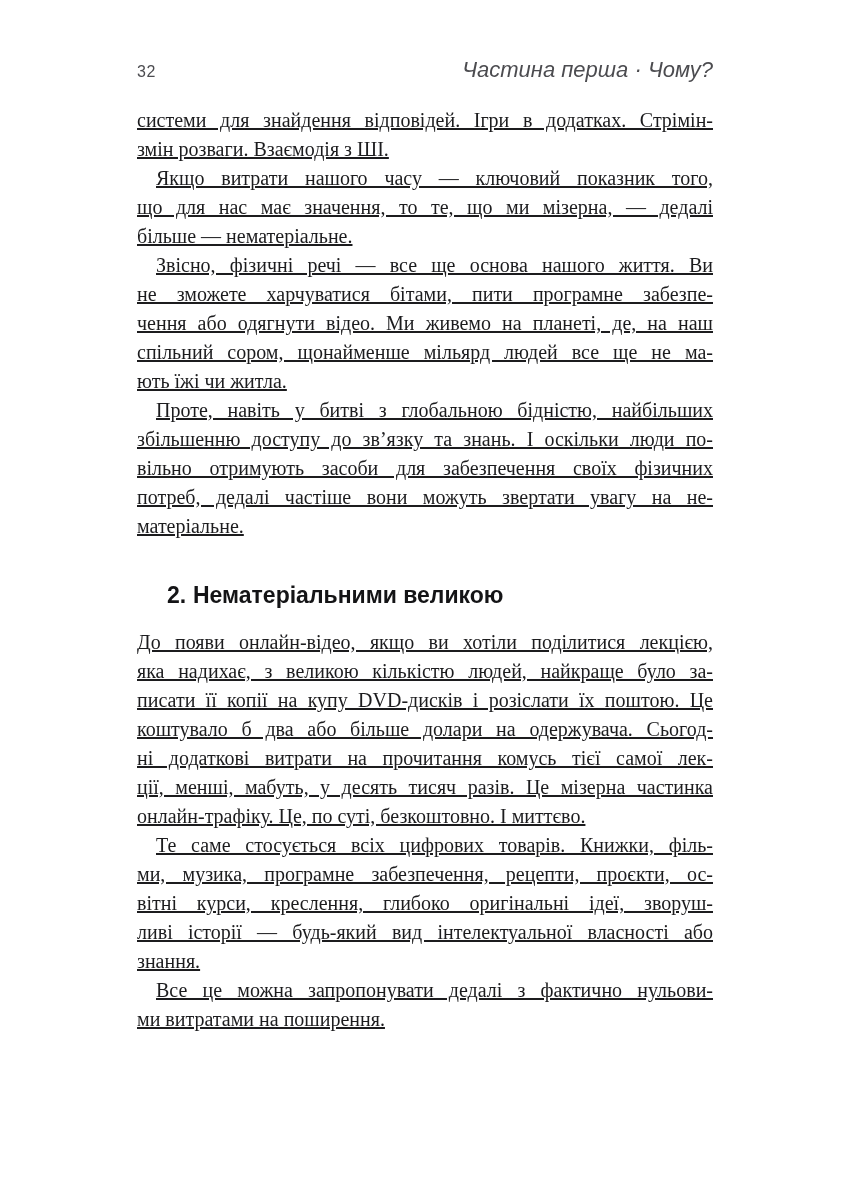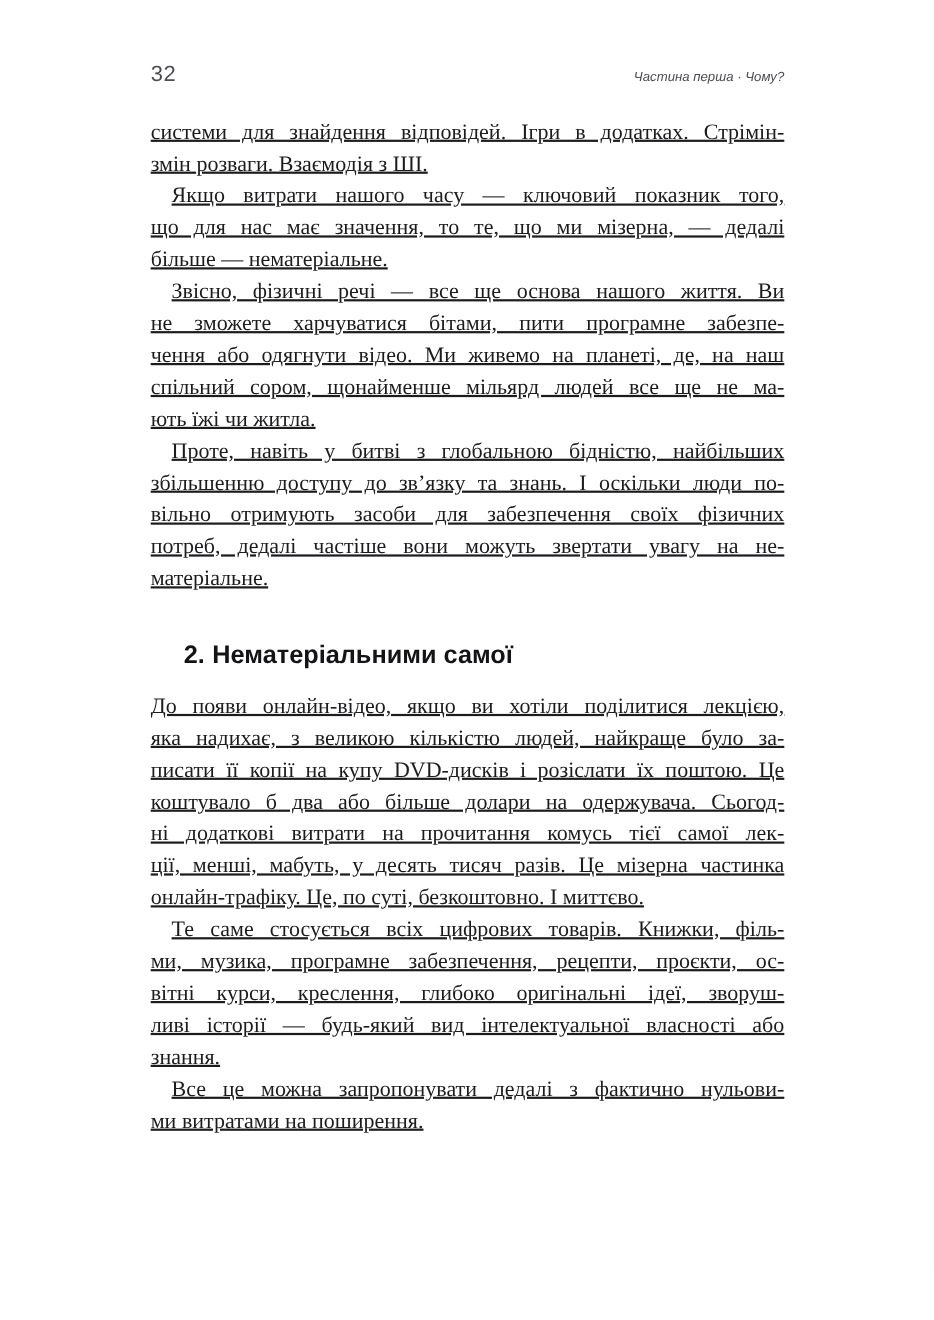--- a/index.html
+++ b/index.html
@@ -22,7 +22,7 @@
     font-family: "Liberation Sans", sans-serif;
     color: #4c4c50;
   }
-  .pagenum { font-size: 20px; letter-spacing: 0.5px; }
+  .pagenum { font-size: 16px; letter-spacing: 0.5px; }
   .runtitle { font-size: 12px; font-style: italic; }
   .text-block {
     position: absolute;

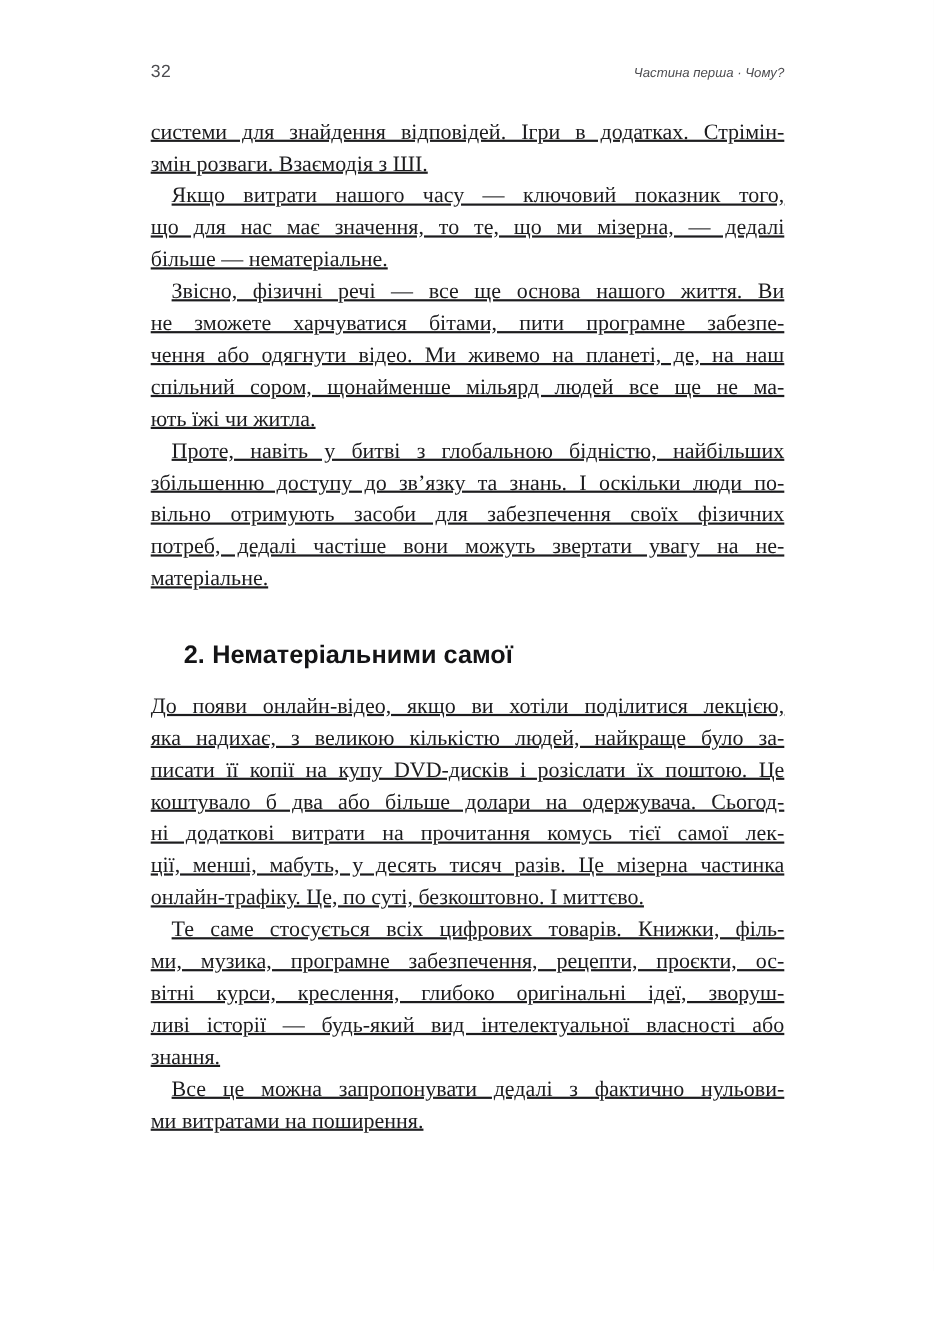--- a/index.html
+++ b/index.html
@@ -23,7 +23,7 @@
     color: #4c4c50;
   }
   .pagenum { font-size: 16px; letter-spacing: 0.5px; }
-  .runtitle { font-size: 12px; font-style: italic; }
+  .runtitle { font-size: 22px; font-style: italic; }
   .text-block {
     position: absolute;
     top: 106px;

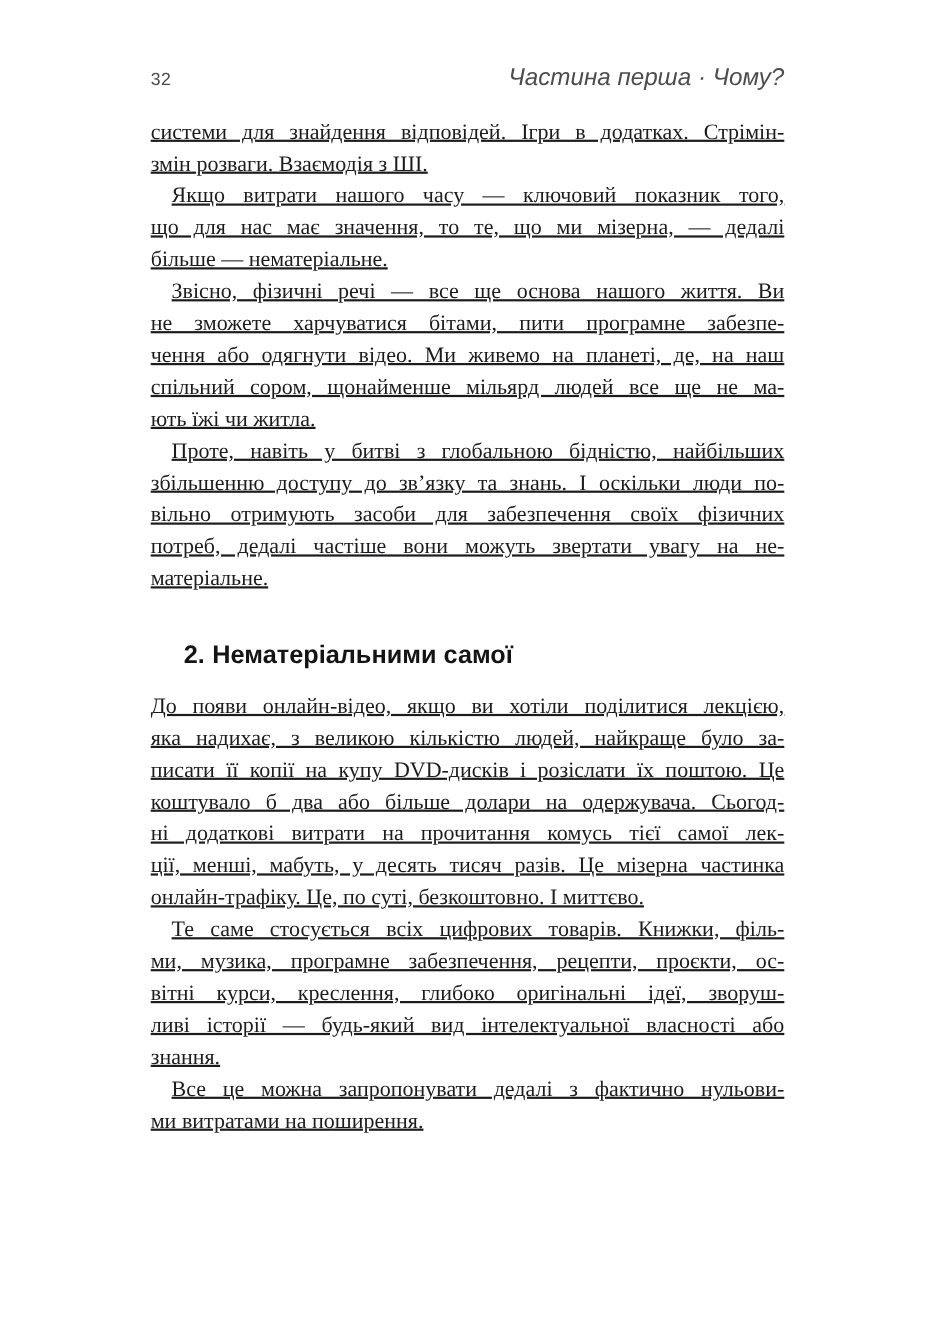--- a/index.html
+++ b/index.html
@@ -102,7 +102,7 @@
 
     <div class="heading">
       <span class="hnum">2.</span>
-      <div class="hline">Нематеріальними самої</div>
+      <div class="hline">Нематеріальними великою</div>
     </div>
 
     <div class="para">

